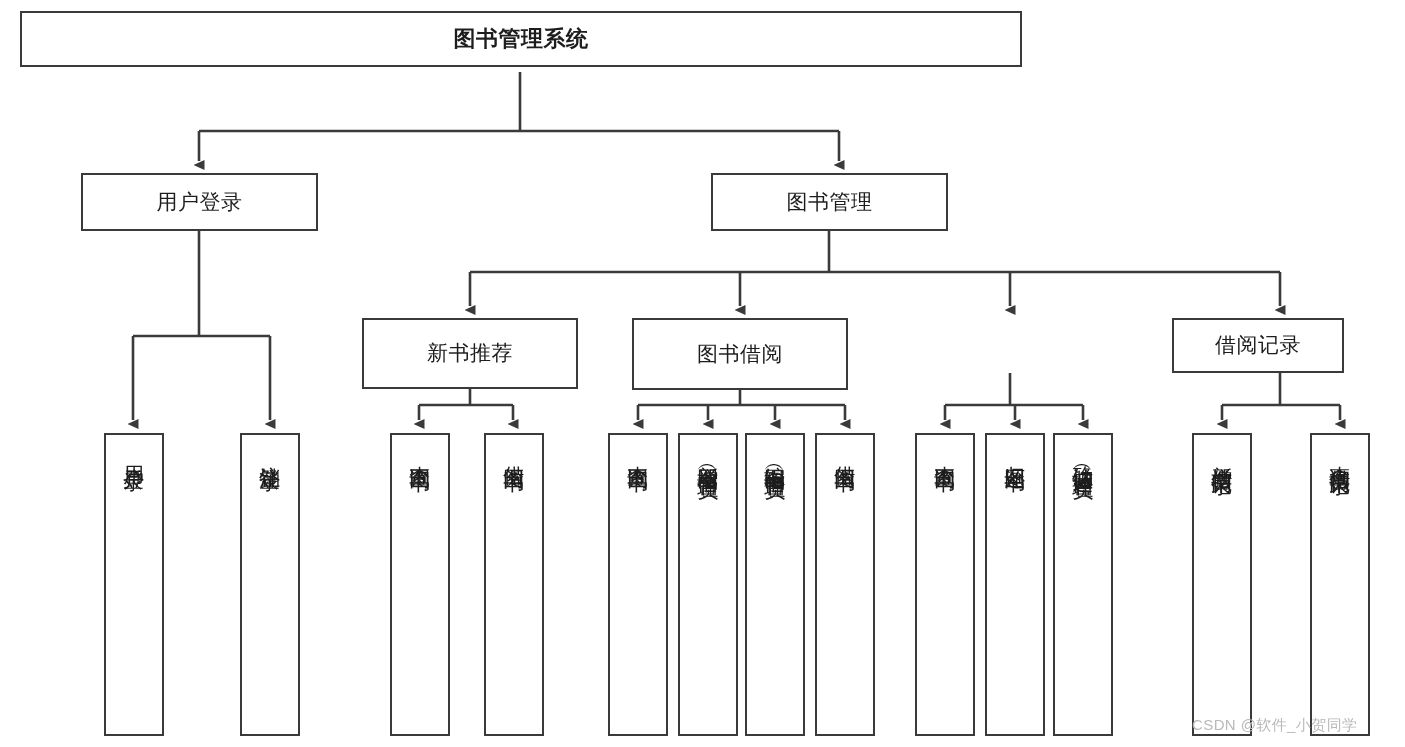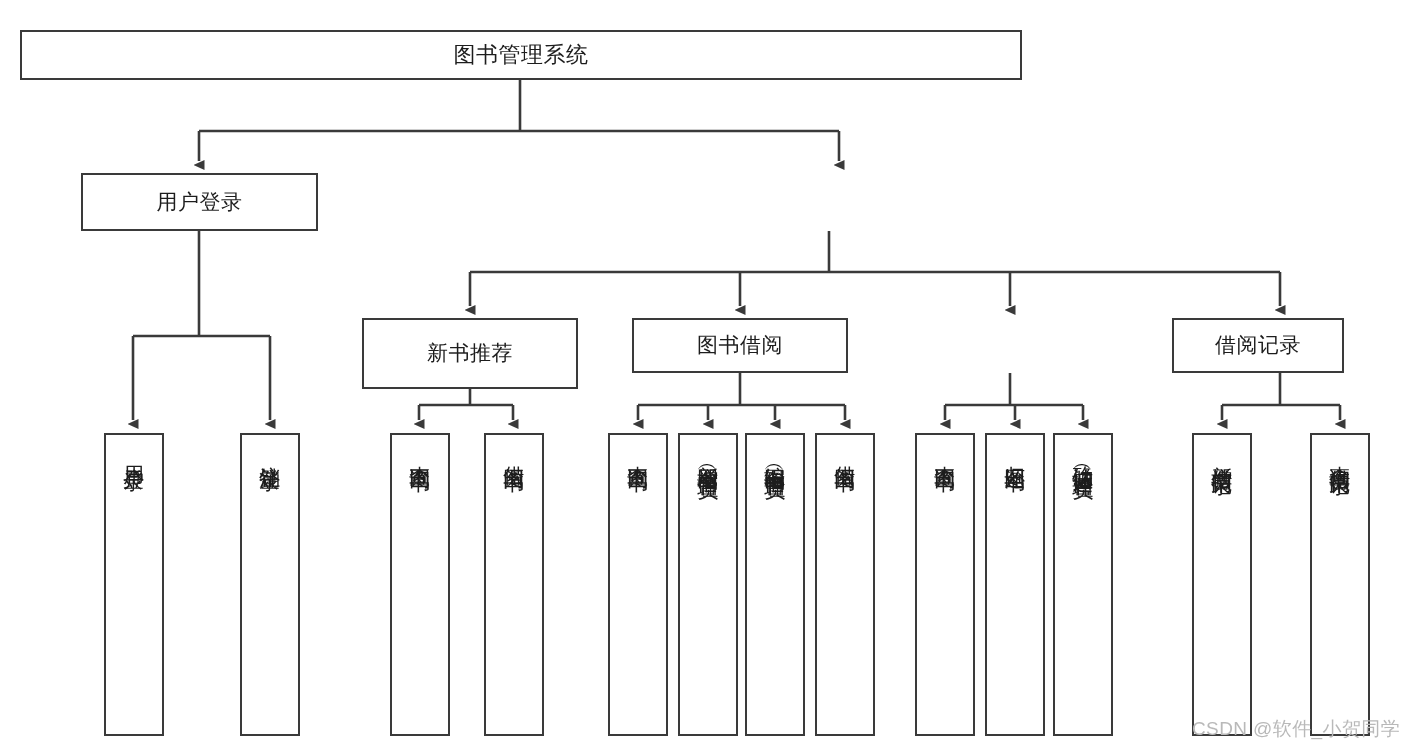--- a/index.html
+++ b/index.html
@@ -132,7 +132,7 @@
     </g>
   </svg>
 
-  <div class="node horiz root" style="left:20px; top:30px; width:1002px; height:50px;">
+  <div class="node horiz root" style="left:20px; top:11px; width:1002px; height:56px;font-weight:bold;">
     <span class="lbl">图书管理系统</span>
   </div>
 

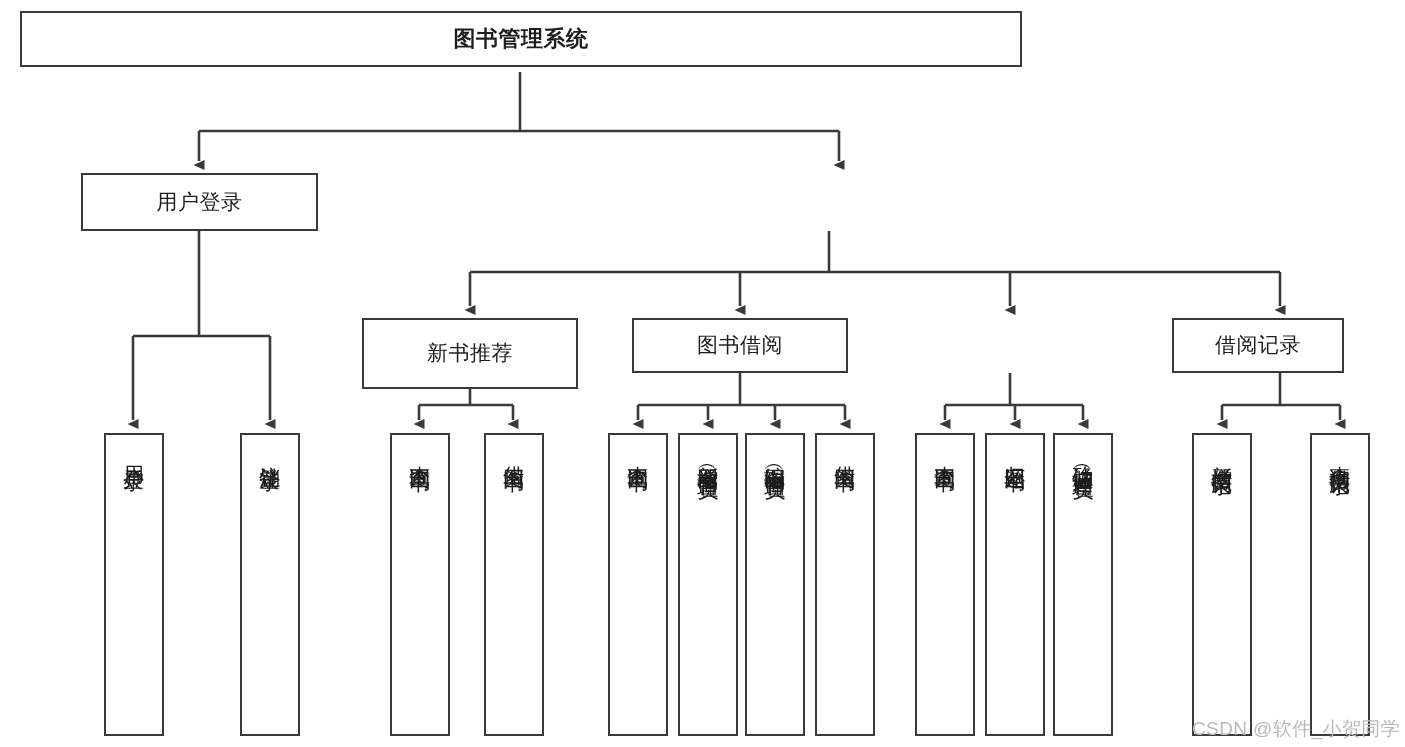--- a/index.html
+++ b/index.html
@@ -139,6 +139,9 @@
   <div class="node horiz" style="left:81px; top:173px; width:237px; height:58px;">
     <span class="lbl">用户登录</span>
   </div>
+  <div class="node horiz" style="left:711px; top:173px; width:237px; height:58px;">
+    <span class="lbl">图书管理</span>
+  </div>
 
   <div class="node horiz" style="left:362px; top:318px; width:216px; height:71px;">
     <span class="lbl">新书推荐</span>

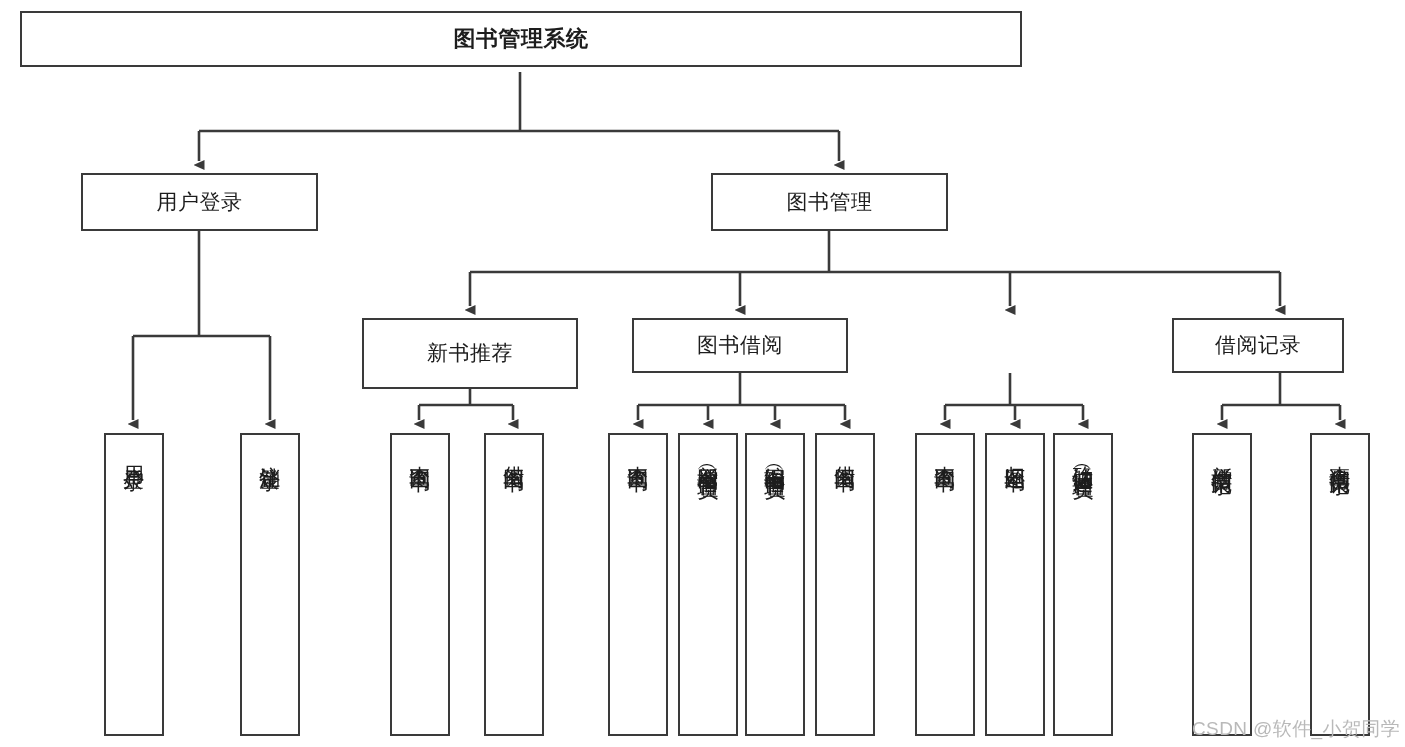--- a/index.html
+++ b/index.html
@@ -146,7 +146,7 @@
   <div class="node horiz" style="left:362px; top:318px; width:216px; height:71px;">
     <span class="lbl">新书推荐</span>
   </div>
-  <div class="node horiz" style="left:632px; top:318px; width:216px; height:55px;">
+  <div class="node horiz" style="left:632px; top:318px; width:216px; height:72px;">
     <span class="lbl">图书借阅</span>
   </div>
   <div class="node horiz" style="left:1172px; top:318px; width:172px; height:55px;">

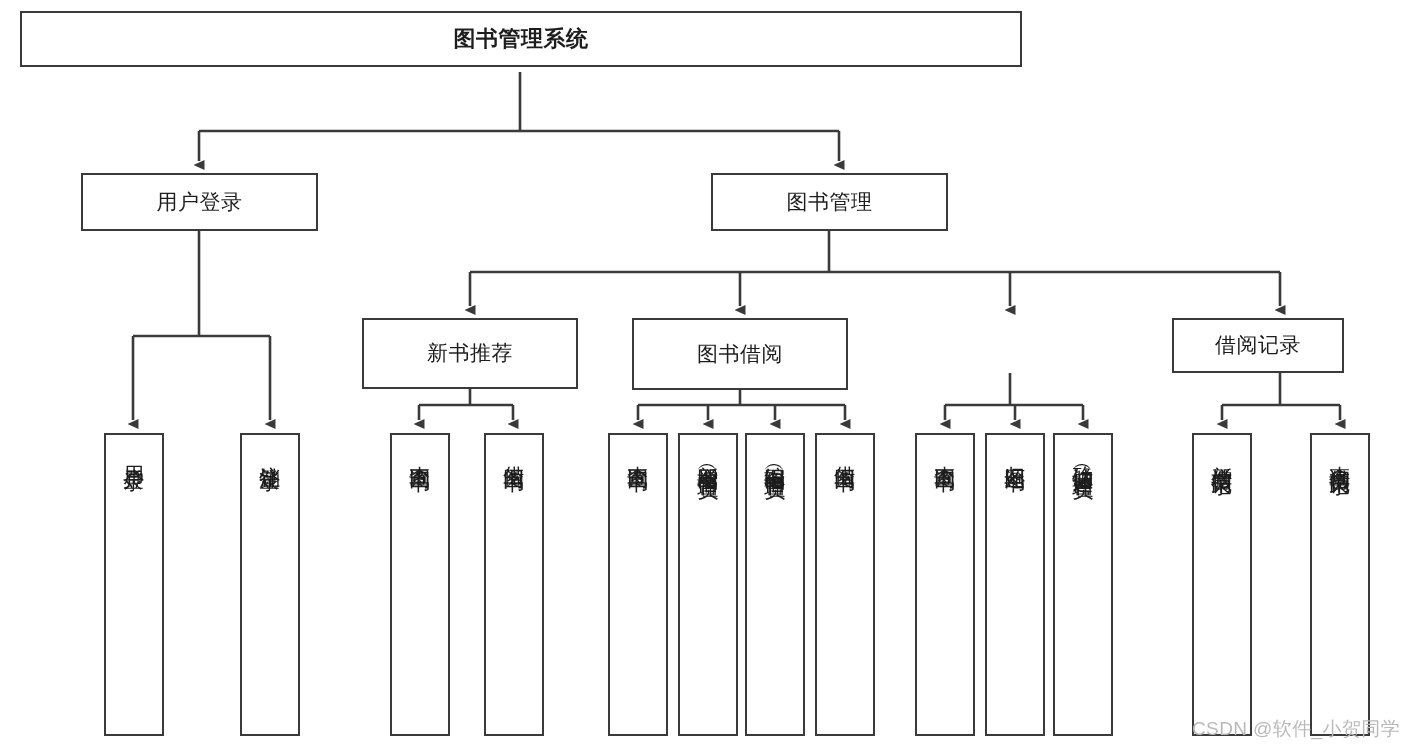--- a/index.html
+++ b/index.html
@@ -69,7 +69,7 @@
     position: absolute;
     left: 1192px;
     top: 716px;
-    font-size: 19px;
+    font-size: 15px;
     color: #b9b9b9;
     letter-spacing: 0.4px;
     z-index: 3;

